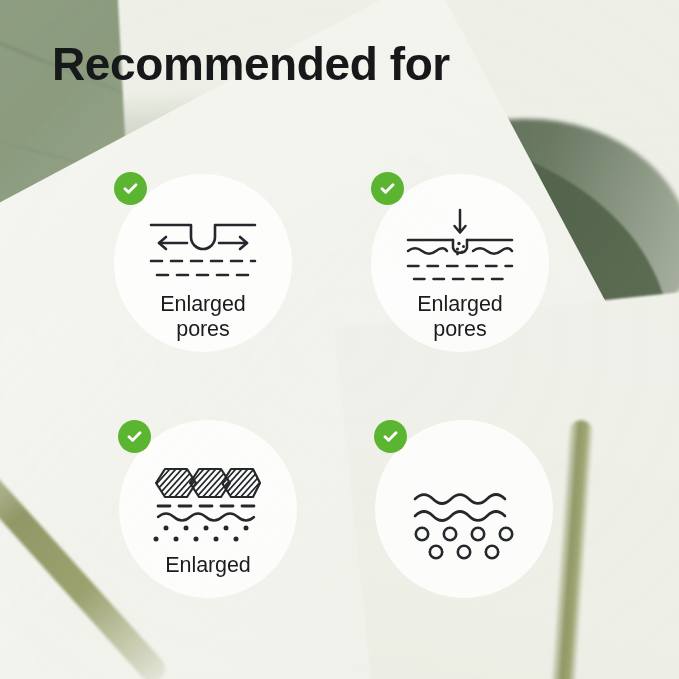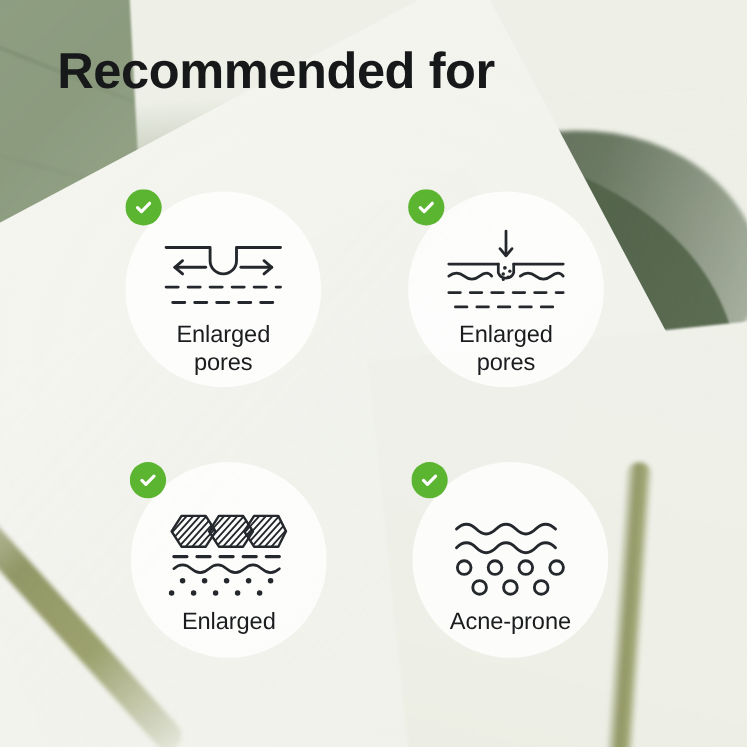--- a/index.html
+++ b/index.html
@@ -426,7 +426,6 @@
         <circle cx="80" cy="65" r="6.2" stroke-width="2.6"></circle>
       </svg>
     </div>
-    <div class="c-label">Acne-prone</div>
   </div>
   <div class="badge b4">
     <svg width="19" height="19" viewBox="0 0 19 19">

